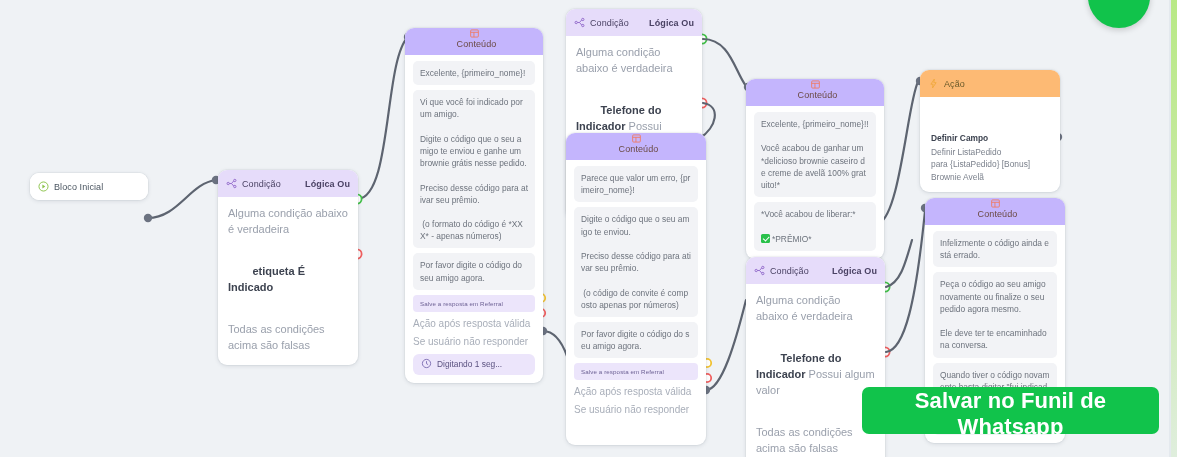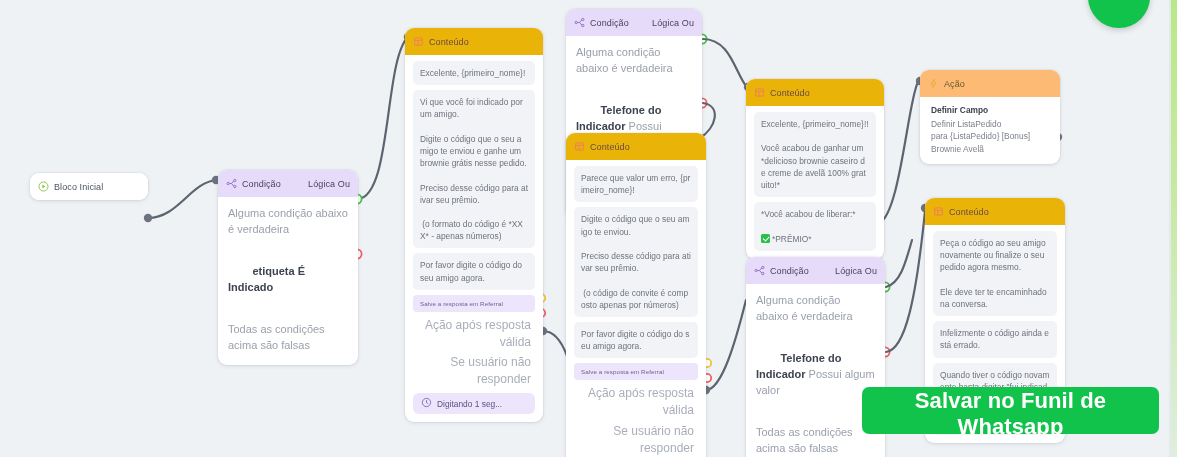--- a/index.html
+++ b/index.html
@@ -54,7 +54,7 @@
     letter-spacing: 0.1px;
   }
   .node-head .hd-title { margin-left: 5px; flex: 1; font-weight: normal; }
-  .node-head .hd-right { font-weight: normal; }
+  .node-head .hd-right { font-weight: bold; }
   .head-content { background: #eab308; color: #6a4a44; }
   .head-condition { background: #e6dcfa; color: #4a4264; }
   .head-action { background: #fdba74; color: #6a5a2a; }

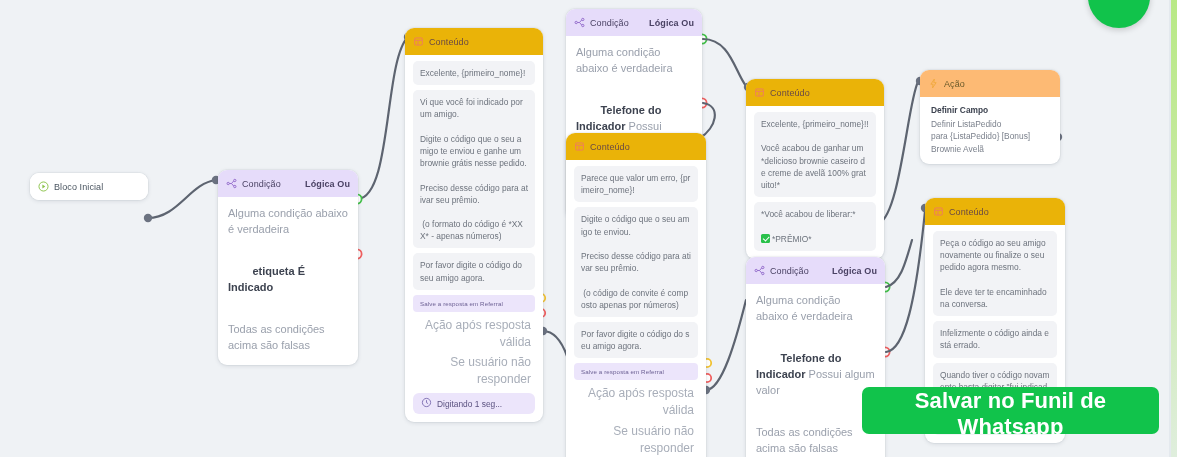--- a/index.html
+++ b/index.html
@@ -55,7 +55,7 @@
   }
   .node-head .hd-title { margin-left: 5px; flex: 1; font-weight: normal; }
   .node-head .hd-right { font-weight: bold; }
-  .head-content { background: #eab308; color: #6a4a44; }
+  .head-content { background: #c4b5fd; color: #6a4a44; flex-direction: column; }
   .head-condition { background: #e6dcfa; color: #4a4264; }
   .head-action { background: #fdba74; color: #6a5a2a; }
   .head-start { background: #ffffff; color: #4a5560; }

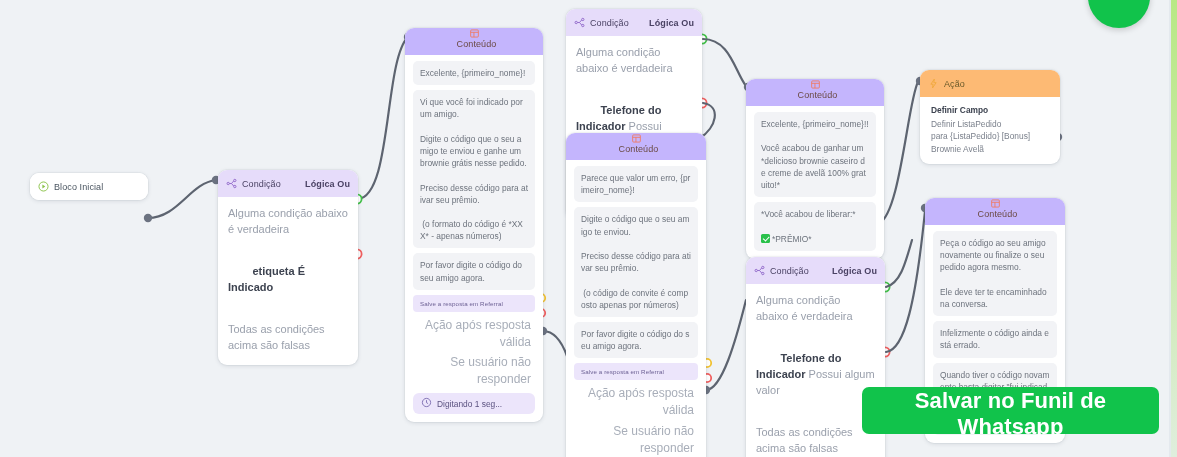--- a/index.html
+++ b/index.html
@@ -86,7 +86,7 @@
   .cond-line.bold-row b { color: #3d4350; font-weight: bold; }
 
   .act-line { font-size: 8.4px; line-height: 1.5; color: #7b818c; padding: 0 2px; white-space: pre-wrap;}
-  .act-line.strong { color: #3d4350; font-weight: bold; padding-bottom: 1px; }
+  .act-line.strong { color: #3d4350; font-weight: bold; padding-bottom: 1px; margin-top: 28px; }
 
   .start-line { font-size: 8.4px; line-height: 1.5; color: #8a909b; white-space: pre-wrap; padding: 0 2px; }
 

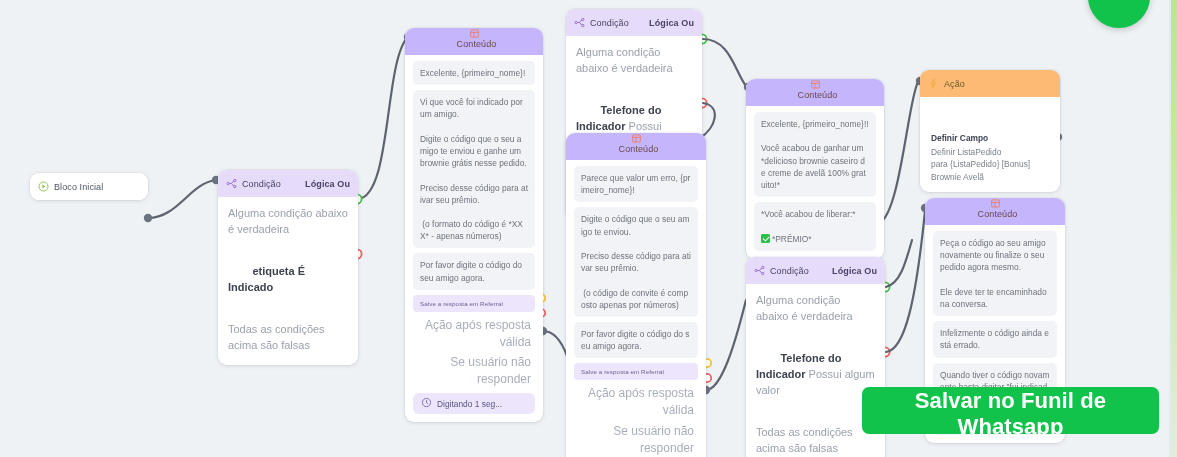--- a/index.html
+++ b/index.html
@@ -397,10 +397,10 @@
       <span class="hd-title">Conteúdo</span>
     </div>
     <div class="node-body">
+      <div class="msg">Infelizmente o código ainda está errado.</div>
       <div class="msg">Peça o código ao seu amigo novamente ou finalize o seu pedido agora mesmo.
 
 Ele deve ter te encaminhado na conversa.</div>
-      <div class="msg">Infelizmente o código ainda está errado.</div>
       <div class="msg">Quando tiver o código novamente basta digitar "fui indicado".
 
 Até breve, {primeiro_nome</div>

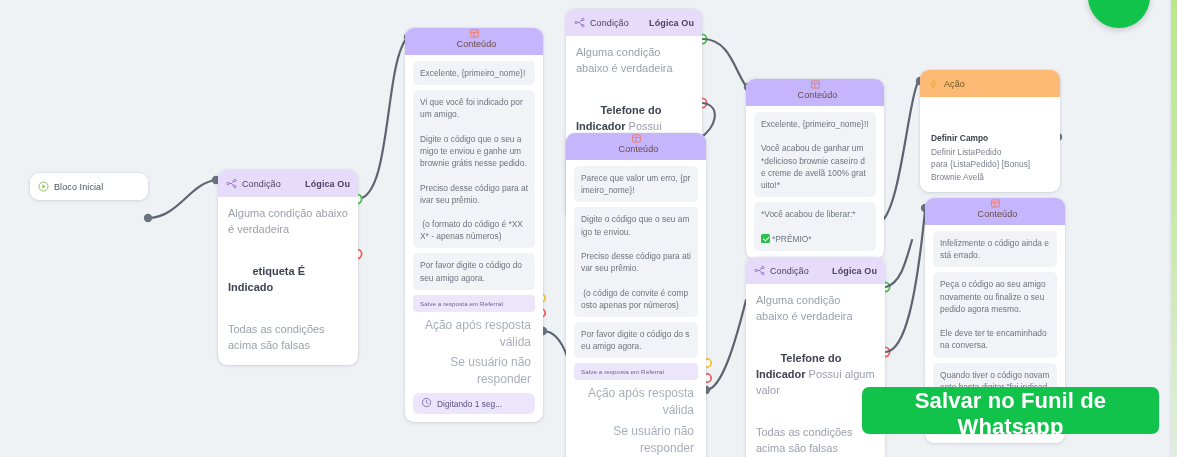--- a/index.html
+++ b/index.html
@@ -101,8 +101,8 @@
     letter-spacing: 0.1px;
   }
   .out-label {
-    text-align: right;
-    font-size: 12px;
+    text-align: left;
+    font-size: 10px;
     color: #a8aeb9;
     padding: 2px 4px 2px 0;
     line-height: 1.4;

